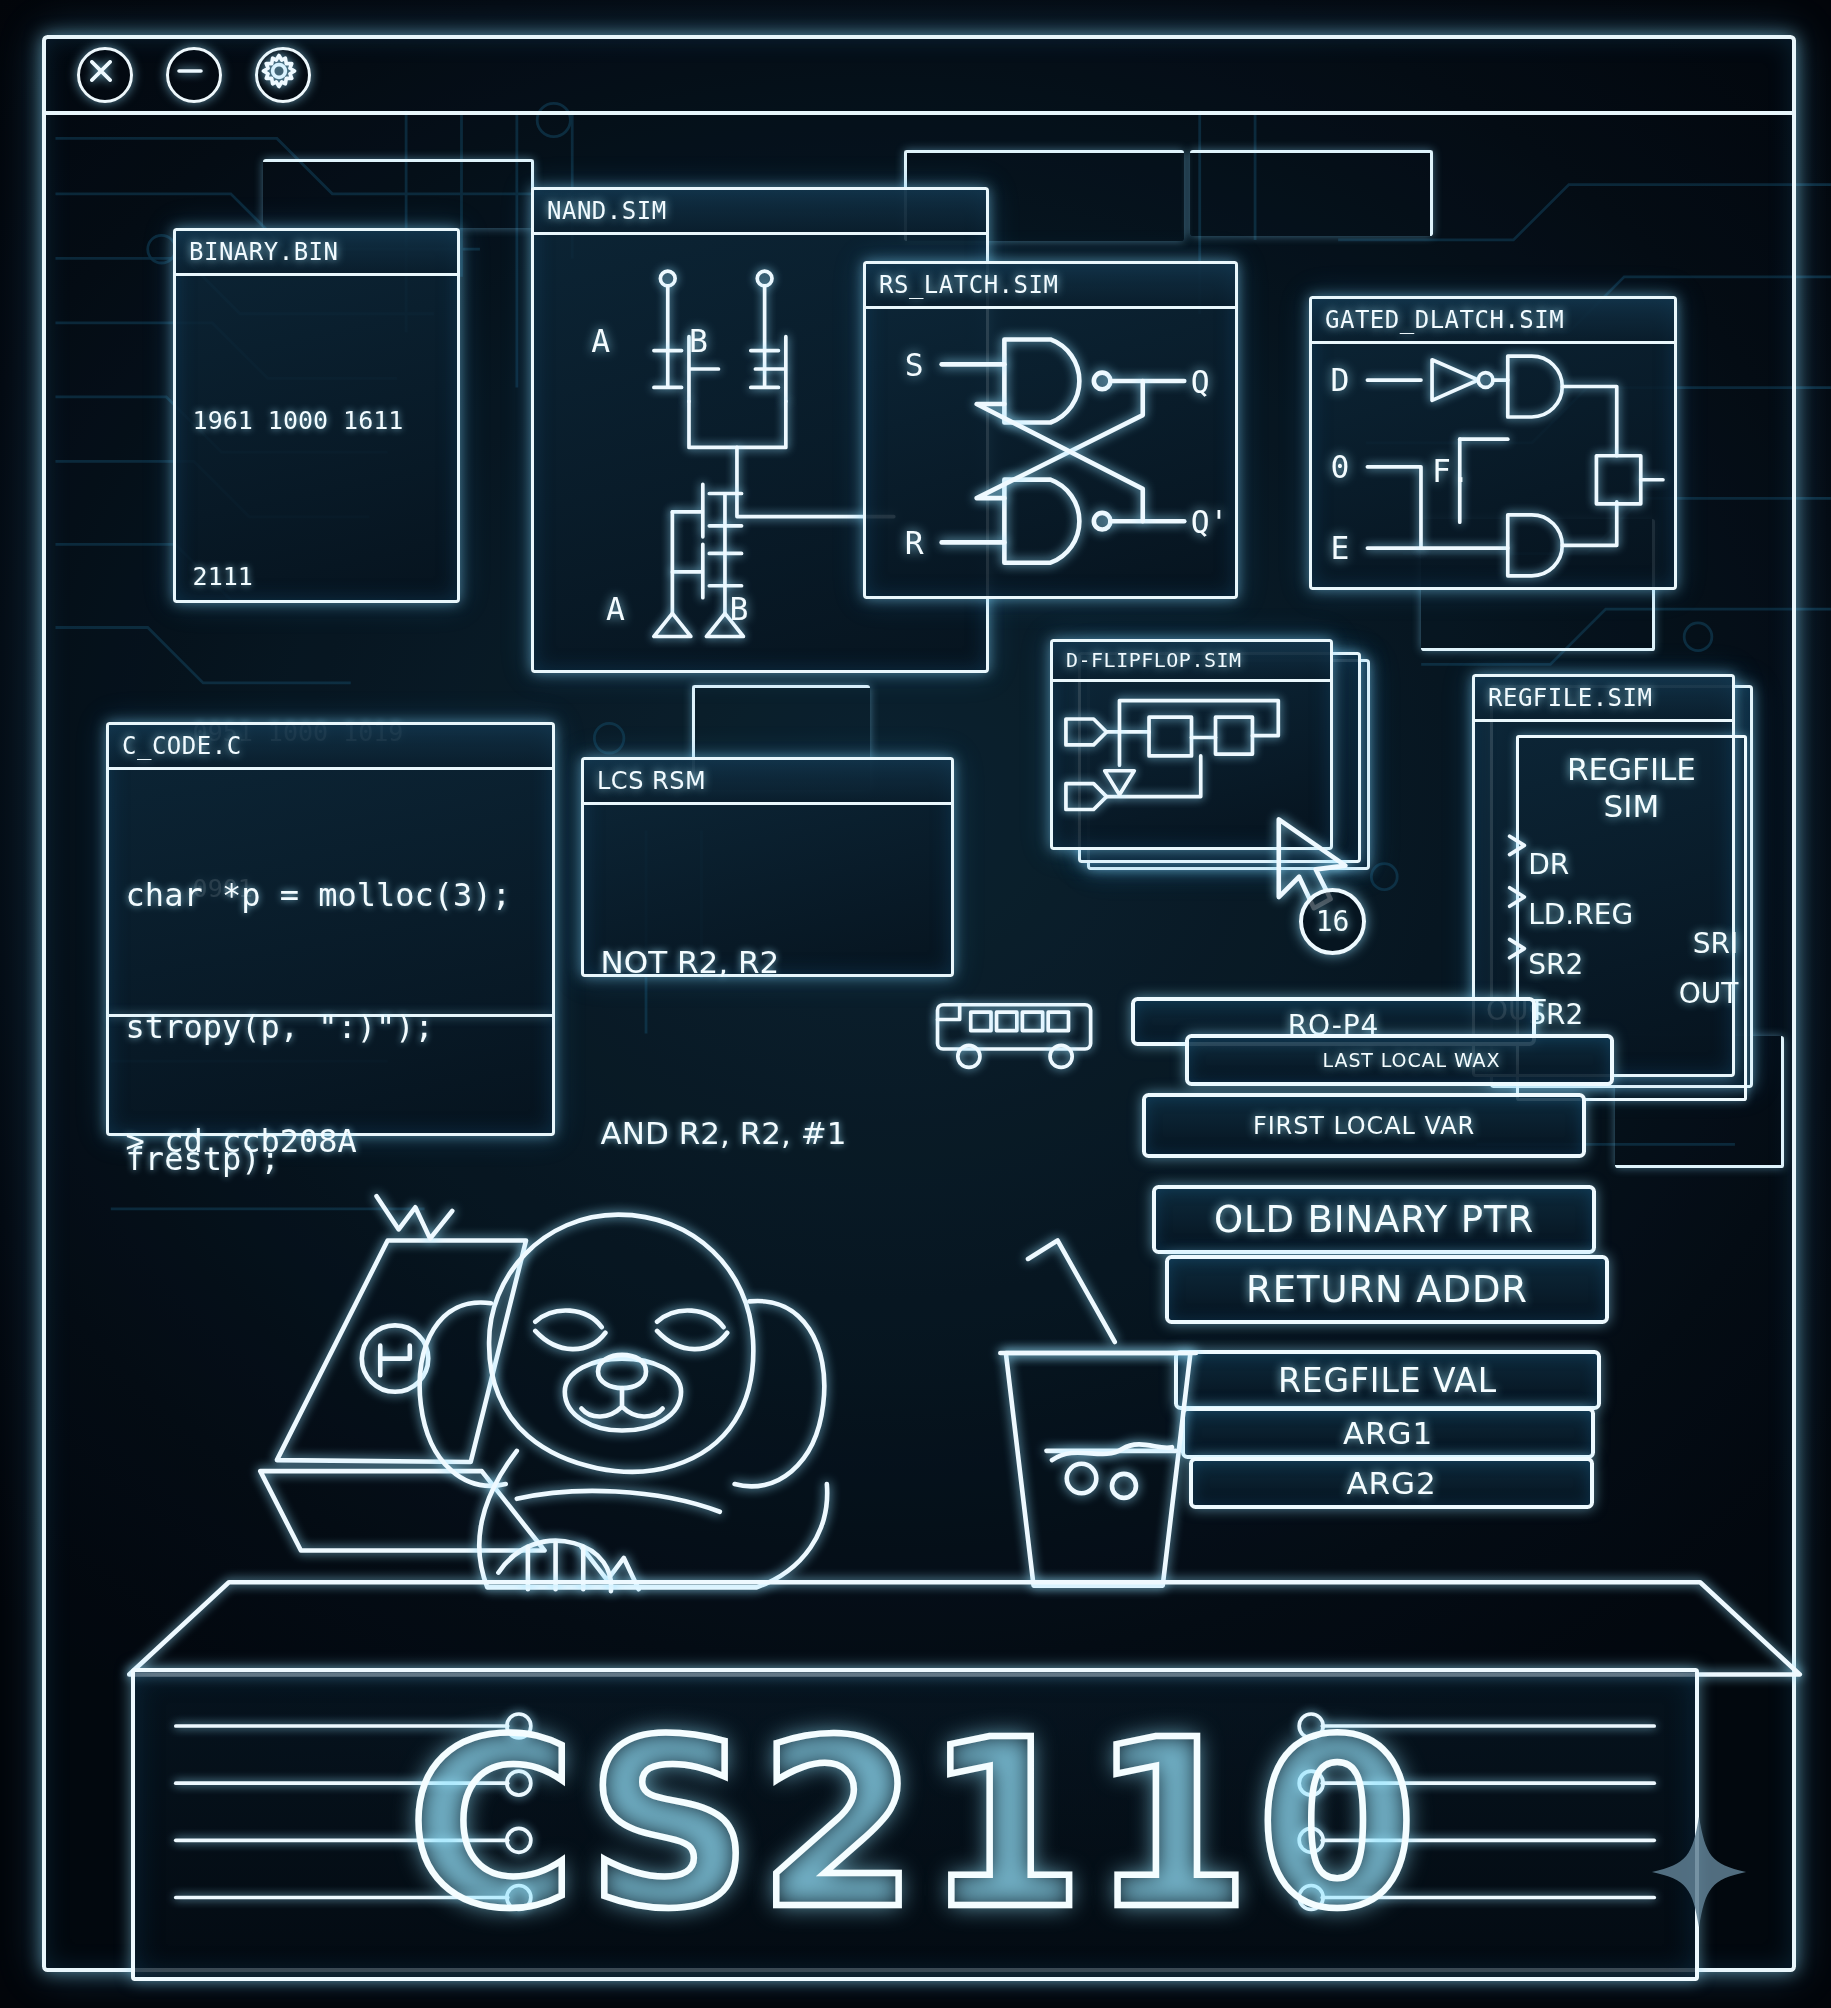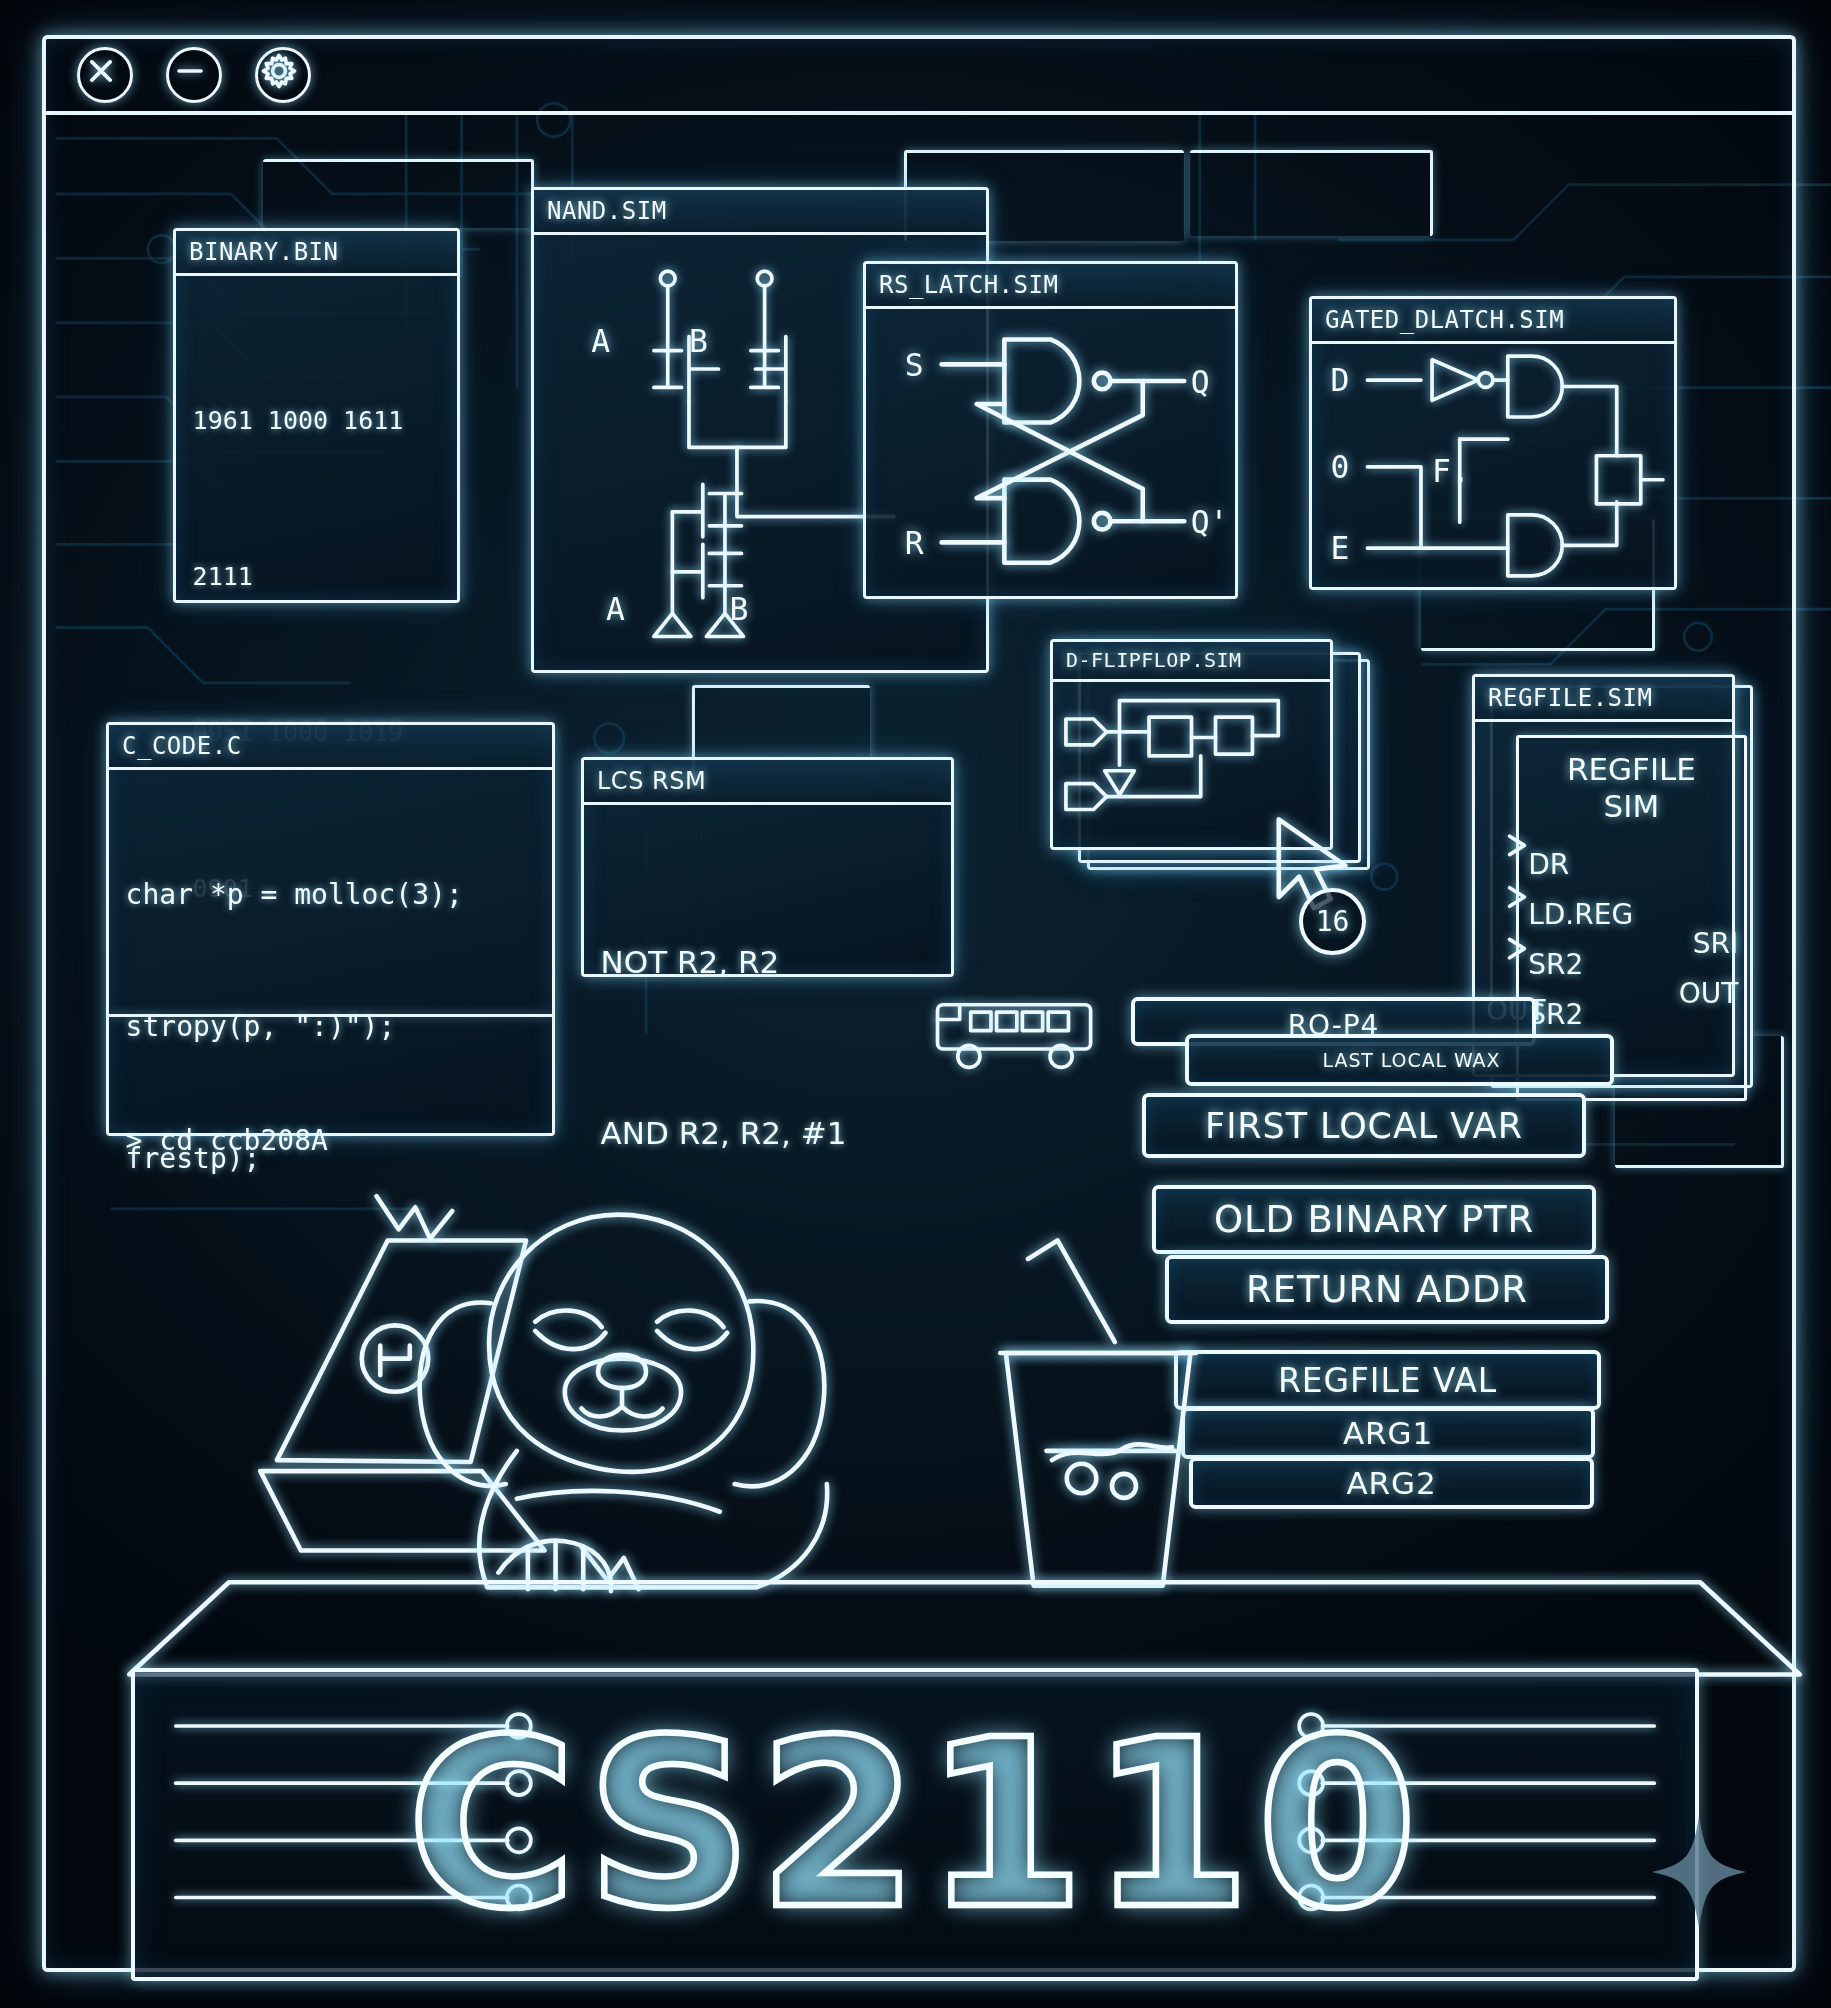--- a/index.html
+++ b/index.html
@@ -39,7 +39,7 @@
     background:linear-gradient(180deg,rgba(20,55,78,.6),rgba(9,28,42,.6));
   }
   .wbody{position:relative;width:100%;height:calc(100% - 46px);}
-  .code{color:#f3fcff;font-size:28px;line-height:44px;padding:14.8px 16.6px;white-space:pre;
+  .code{color:#f3fcff;font-size:32px;line-height:44px;padding:14.8px 16.6px;white-space:pre;
     text-shadow:0 0 7.4px rgba(160,230,255,.8);}
   .sep{height:0;border-top:3.7px solid #e9f7fc;box-shadow:0 0 9.2px rgba(150,225,255,.5);}
   svg{overflow:visible;}

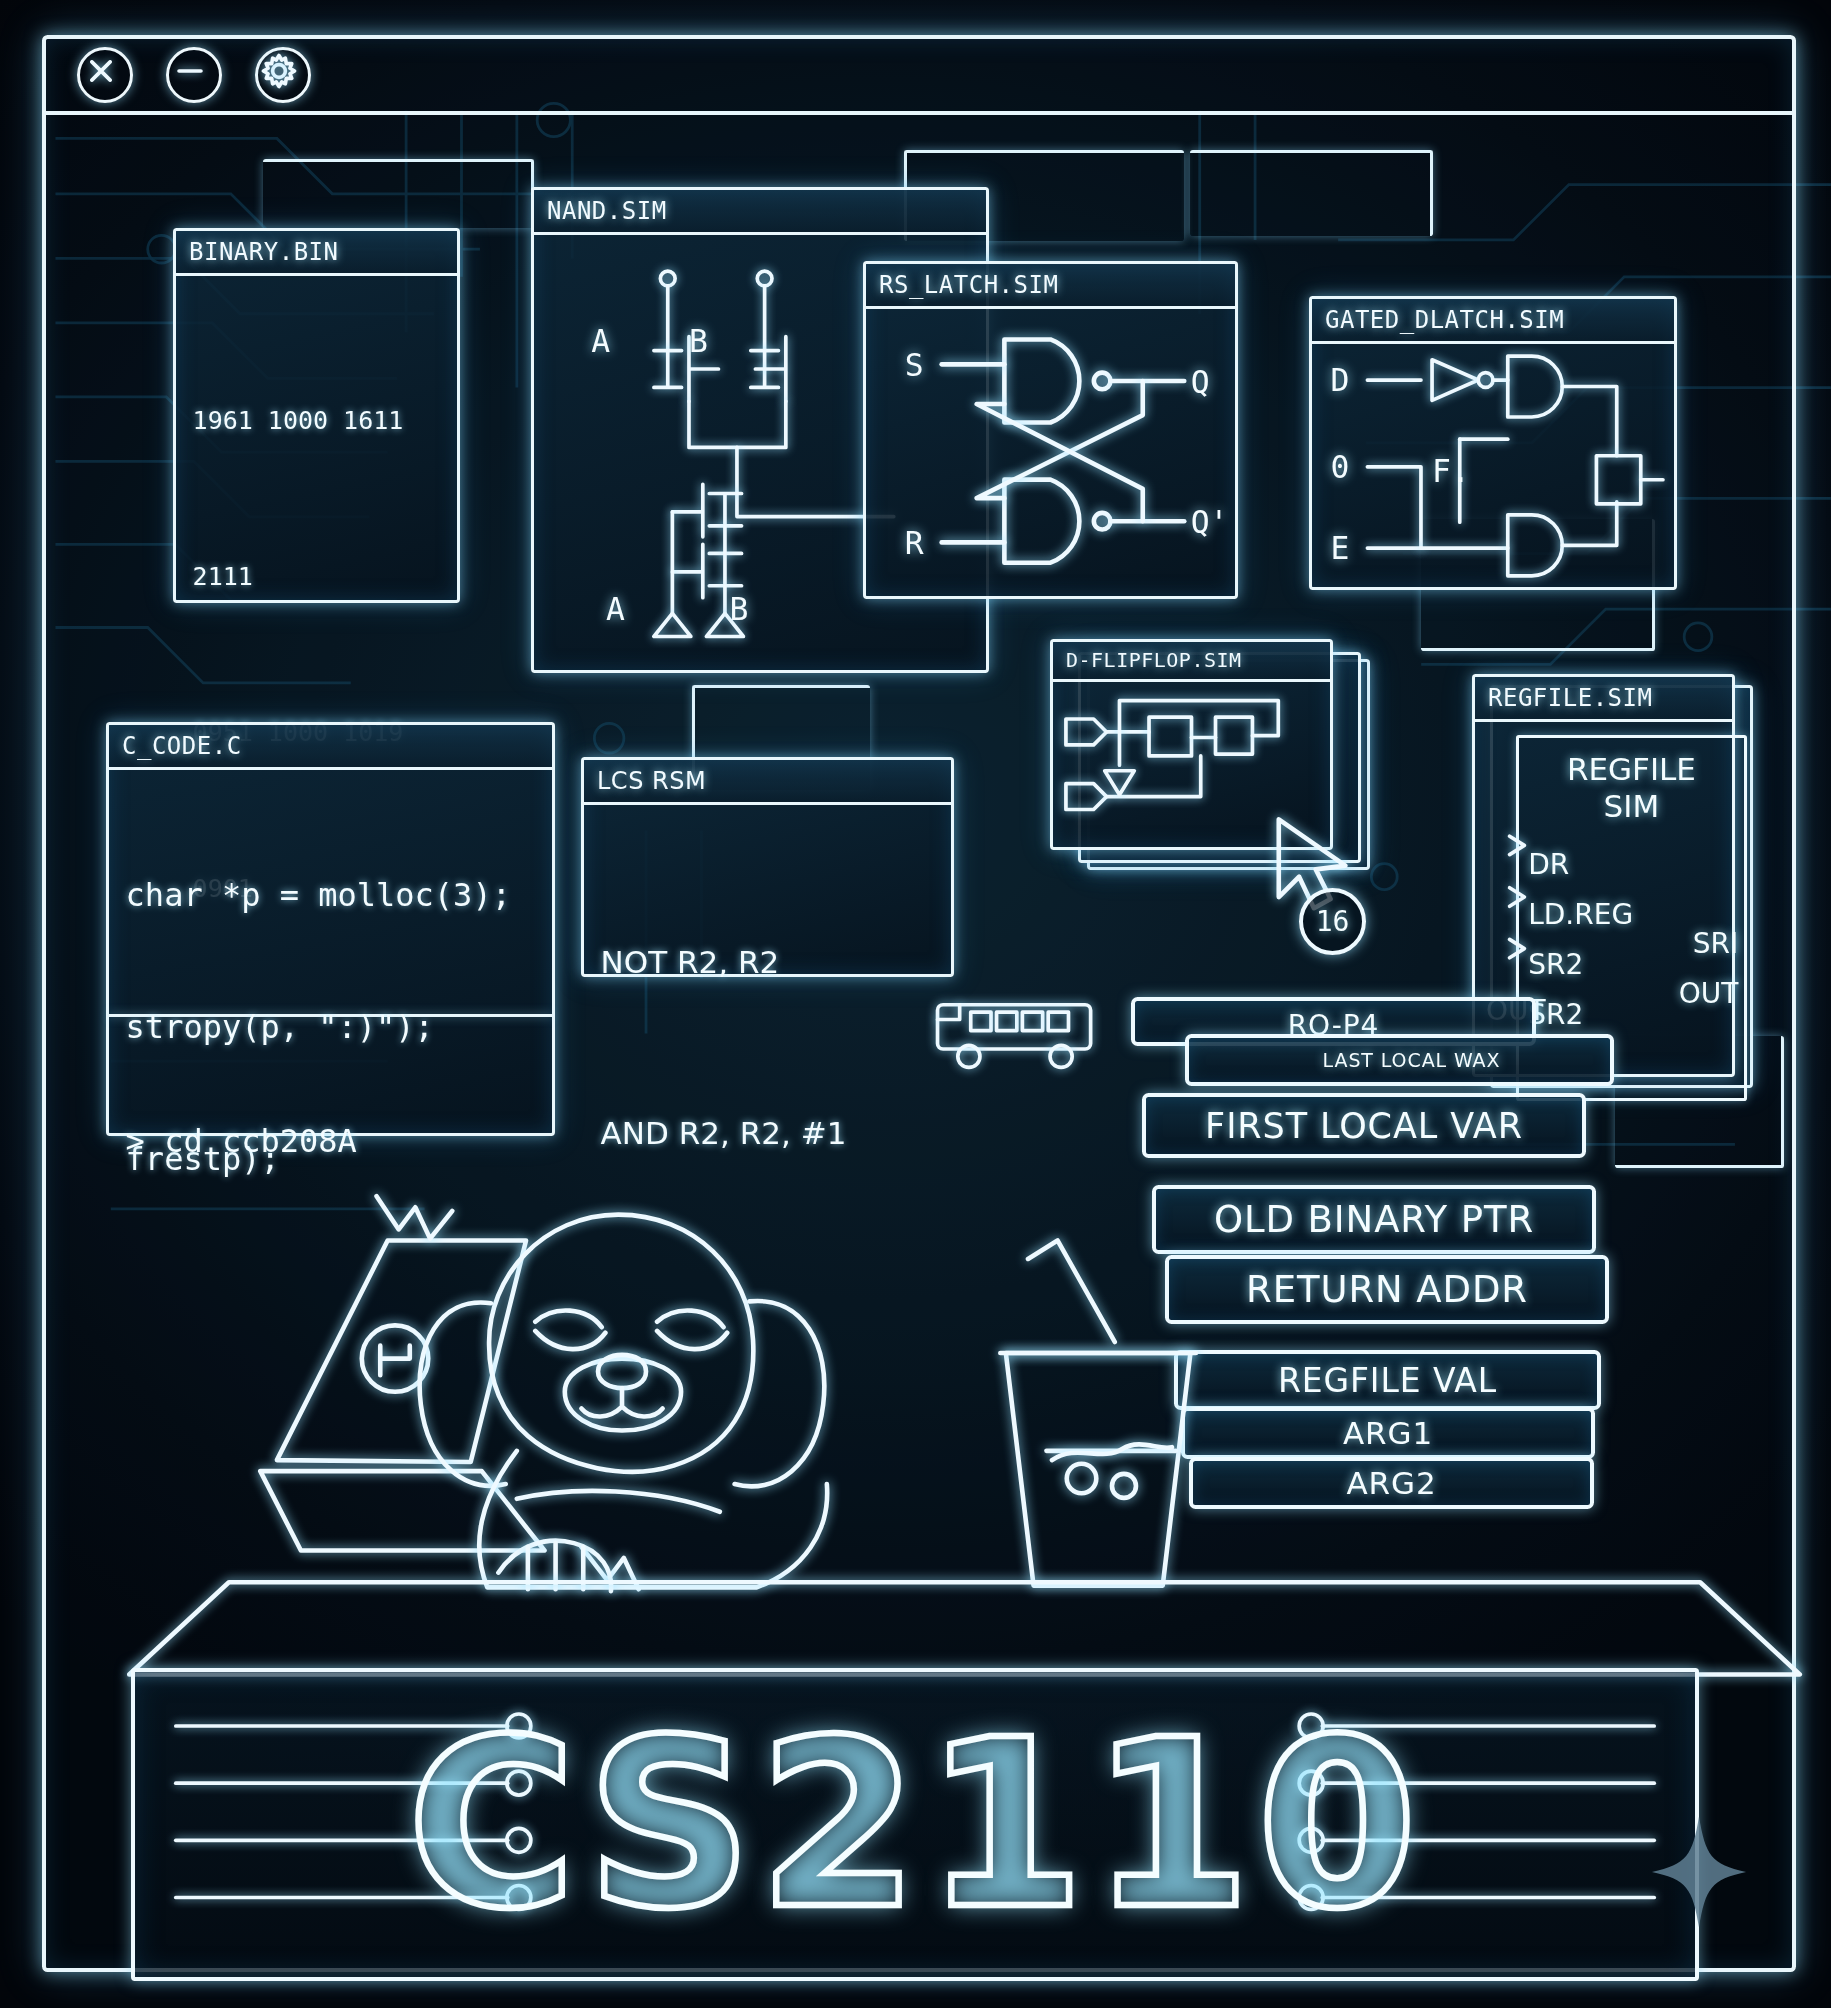--- a/index.html
+++ b/index.html
@@ -330,7 +330,7 @@
   <div class="plate" style="left:1139px;top:995px;width:397px;height:44px;font-size:19px;padding-left:24px;">
     <span>LAST LOCAL WAX</span>
   </div>
-  <div class="plate" style="left:1096px;top:1054px;width:436px;height:57px;font-size:35px;">
+  <div class="plate" style="left:1096px;top:1054px;width:436px;height:57px;font-size:24px;">
     <span>FIRST LOCAL VAR</span>
   </div>
   <div class="plate" style="left:1106px;top:1146px;width:436px;height:61px;font-size:37px;">

